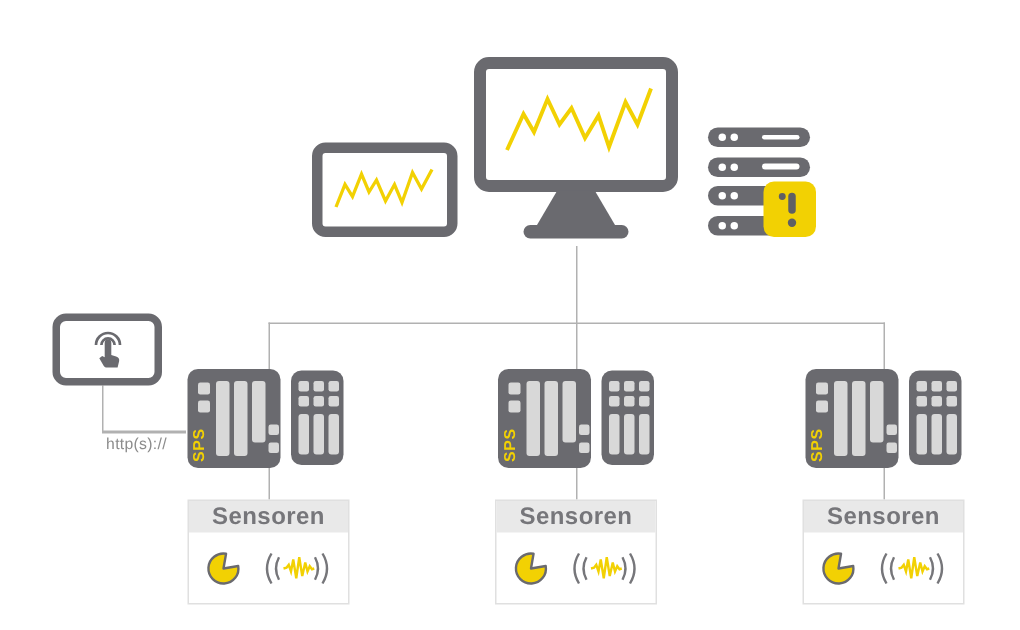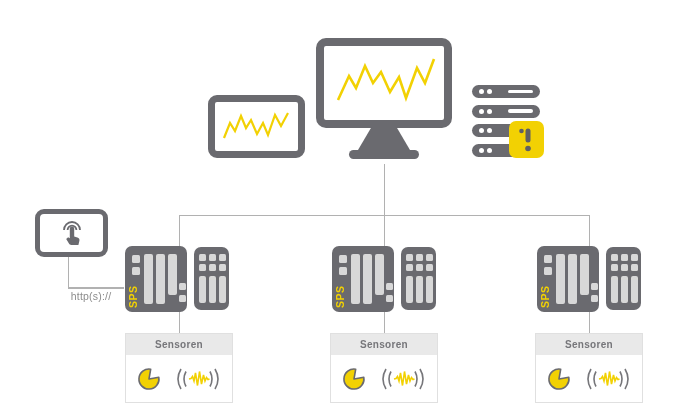--- a/index.html
+++ b/index.html
@@ -72,7 +72,7 @@
   }
   .sensor-header{
     height:21px;background:#e9e9e9;display:flex;align-items:center;justify-content:center;
-    font-size:10px;font-weight:bold;color:#76767a;letter-spacing:0.3px;
+    font-size:16px;font-weight:bold;color:#76767a;letter-spacing:0.3px;
   }
   .sensor-body{
     height:47px;display:flex;align-items:center;justify-content:center;gap:13px;

